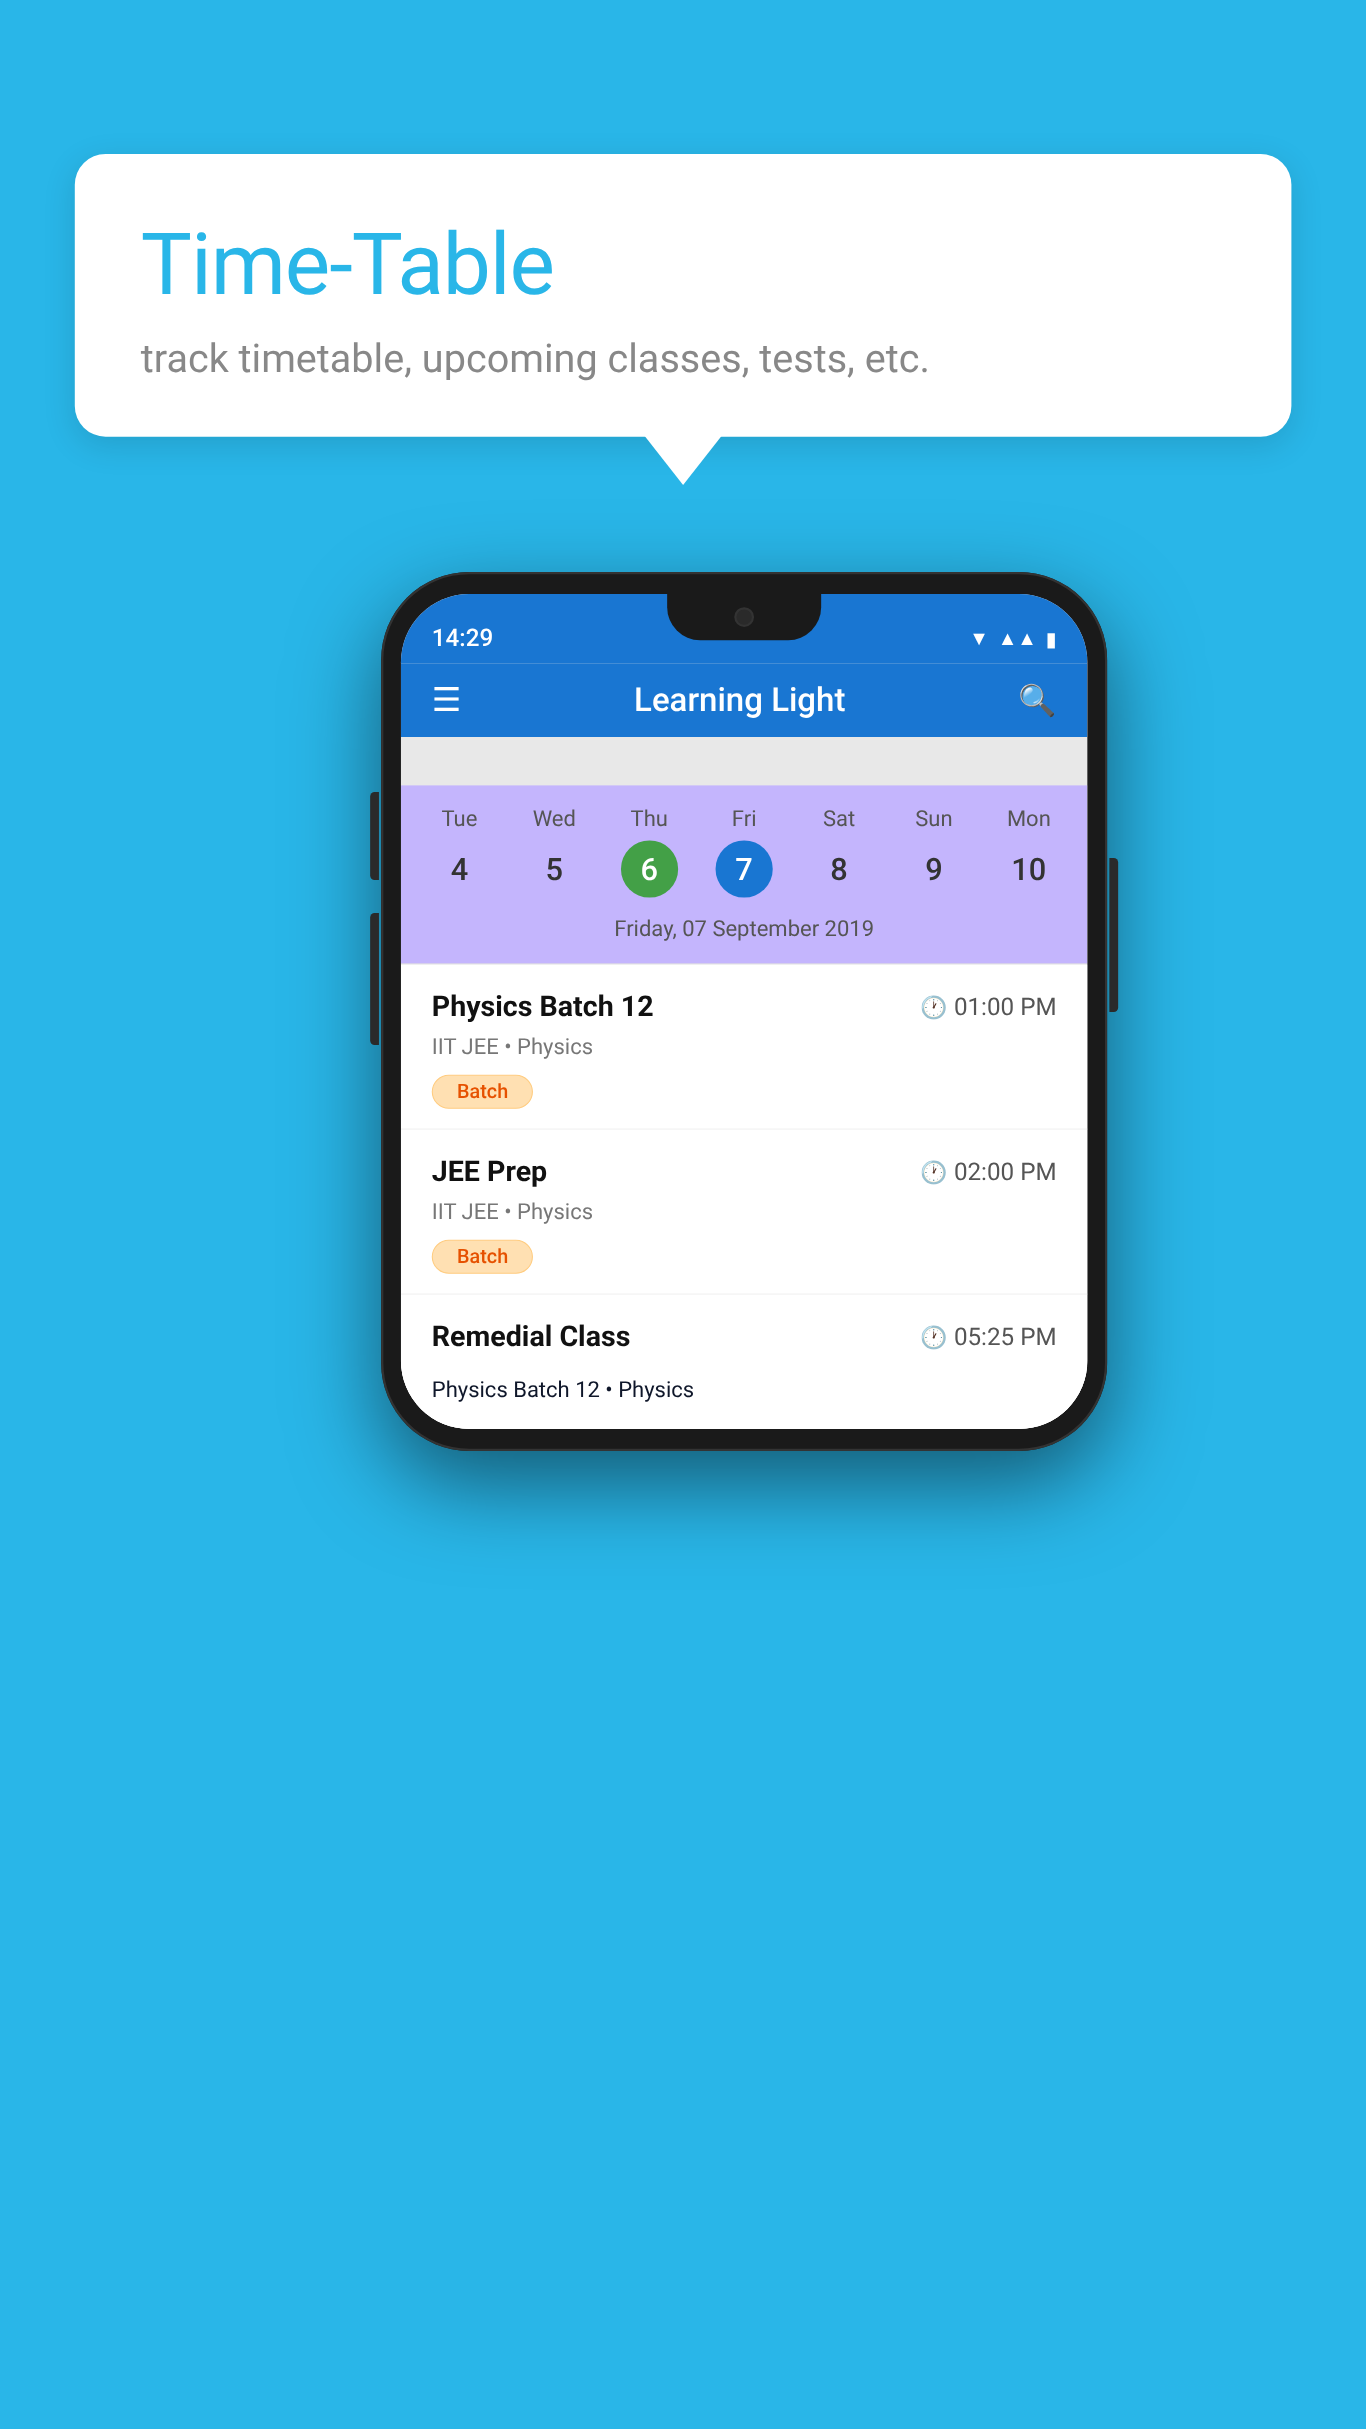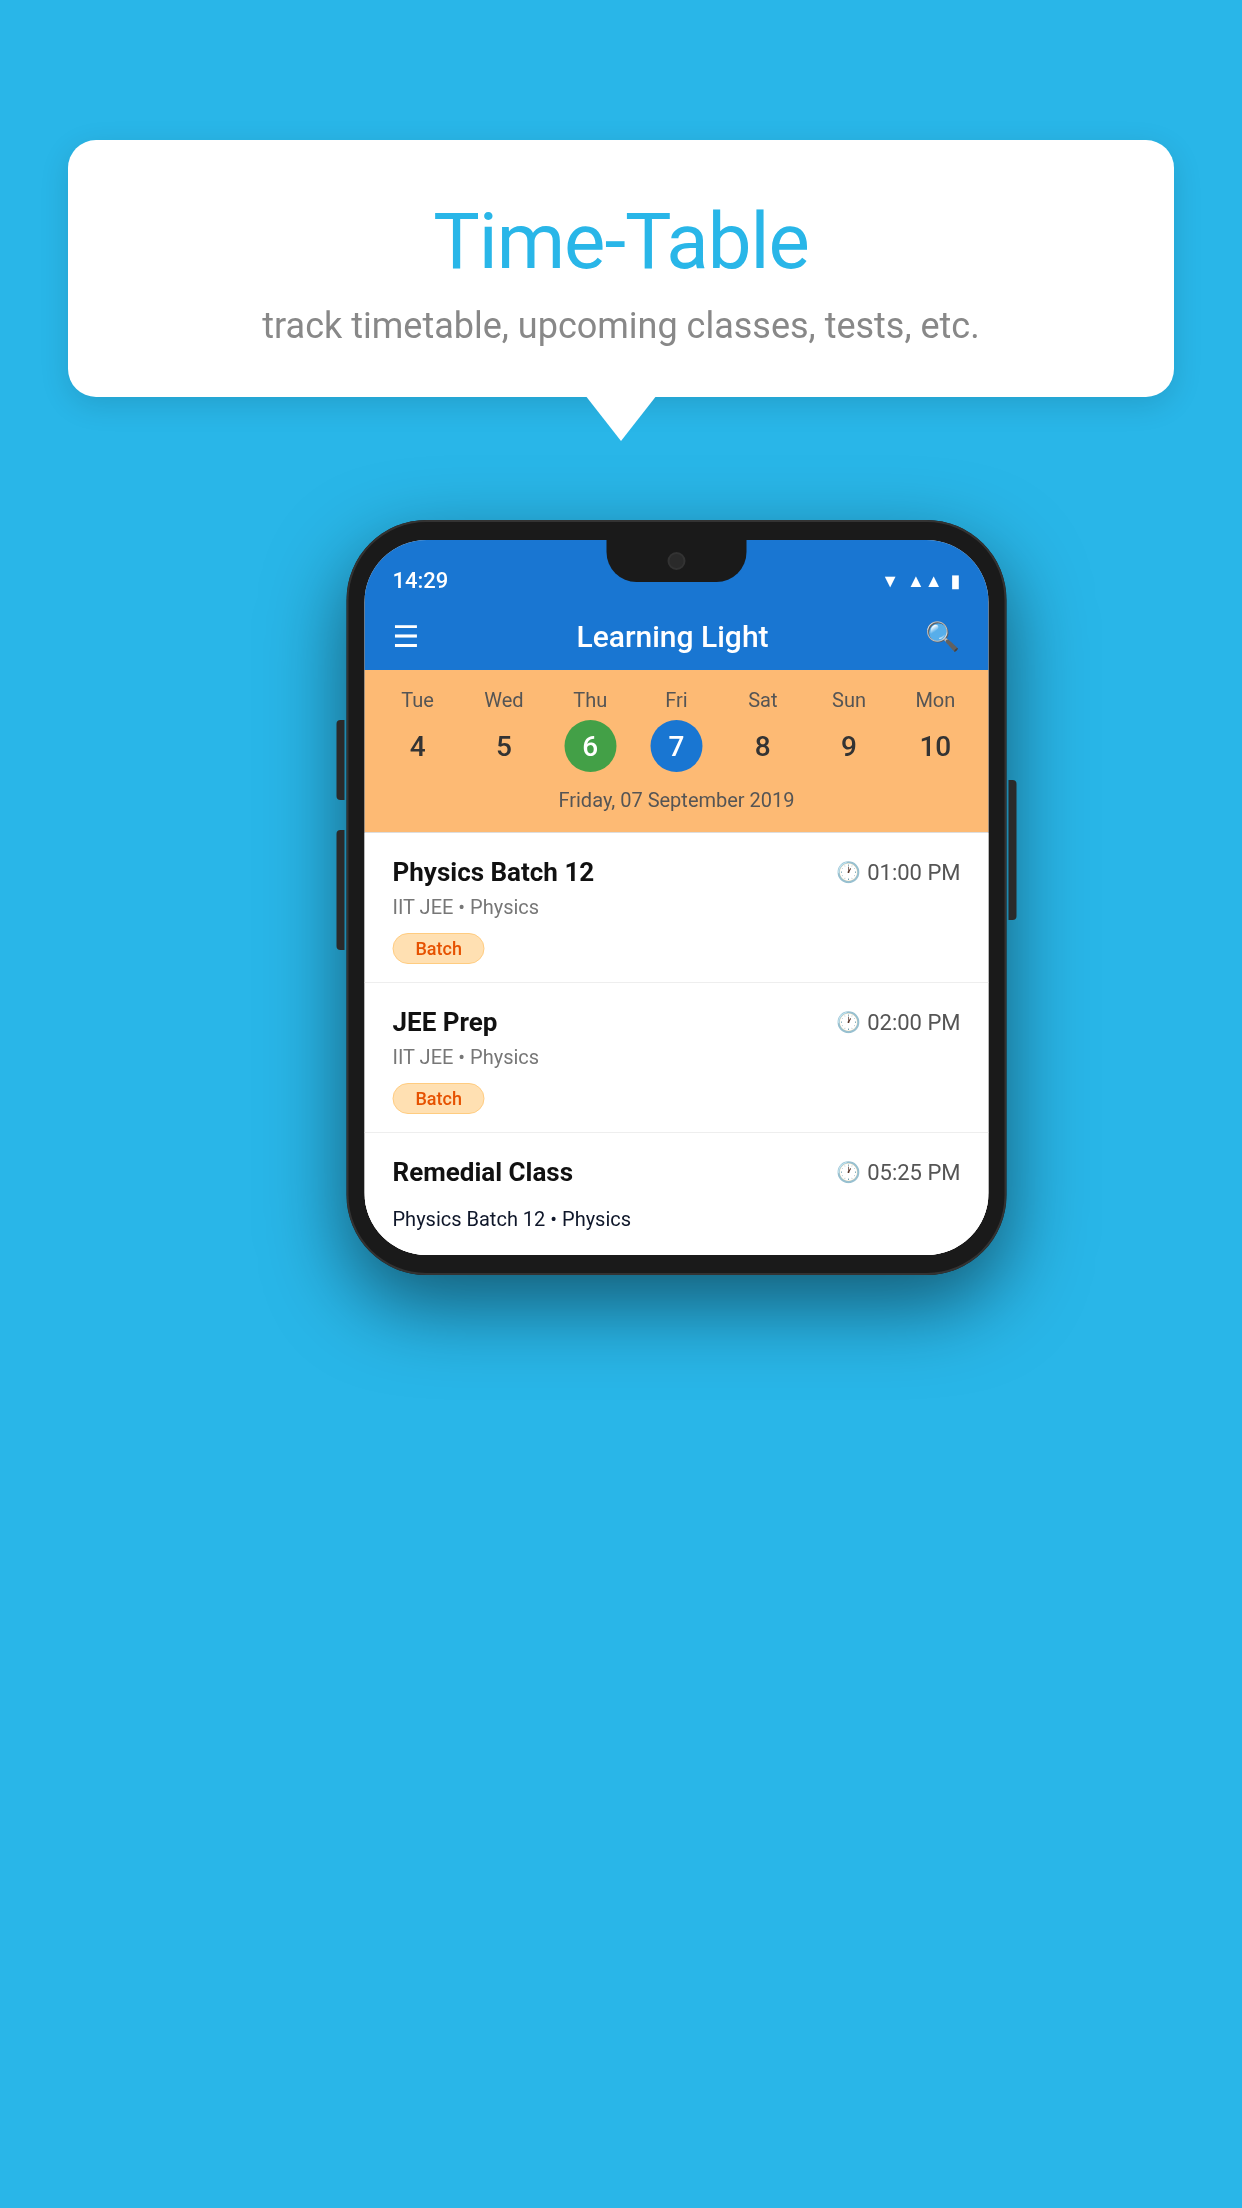--- a/index.html
+++ b/index.html
@@ -23,7 +23,7 @@
       background: #fff;
       border-radius: 28px;
       padding: 56px 60px 50px;
-      text-align: center;
+      text-align: left;
       box-shadow: 0 8px 30px rgba(0,0,0,0.12);
     }
 

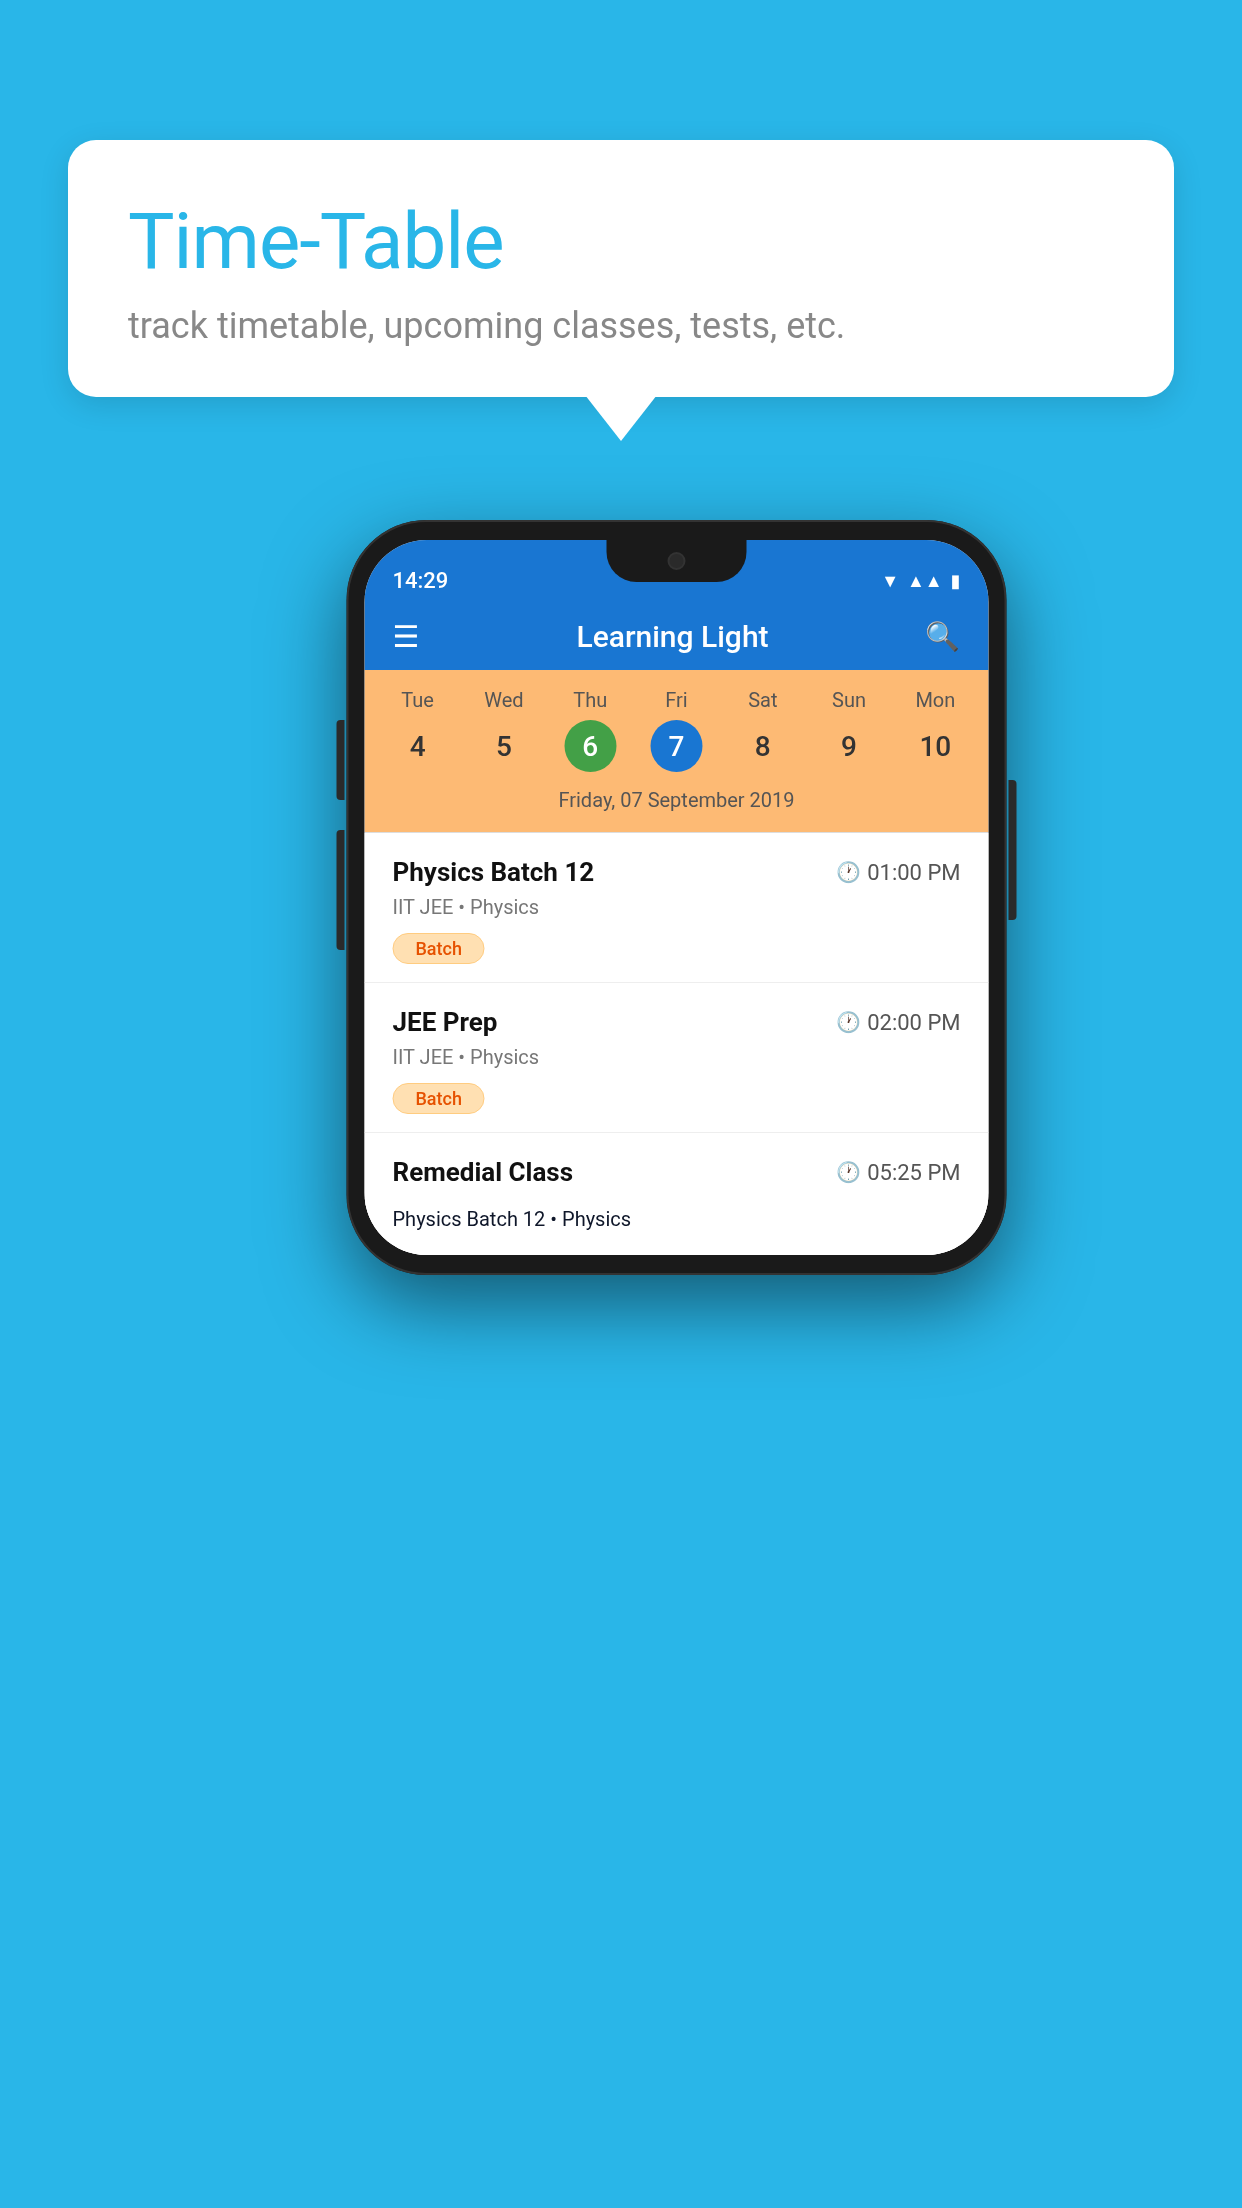--- a/index.html
+++ b/index.html
@@ -190,8 +190,9 @@
 
     
     .calendar-strip {
-      background: #fdba74;
+      background: #c4b5fd;
       padding: 18px 10px 6px;
+      margin-top: 44px;
     }
 
     .day-labels {

